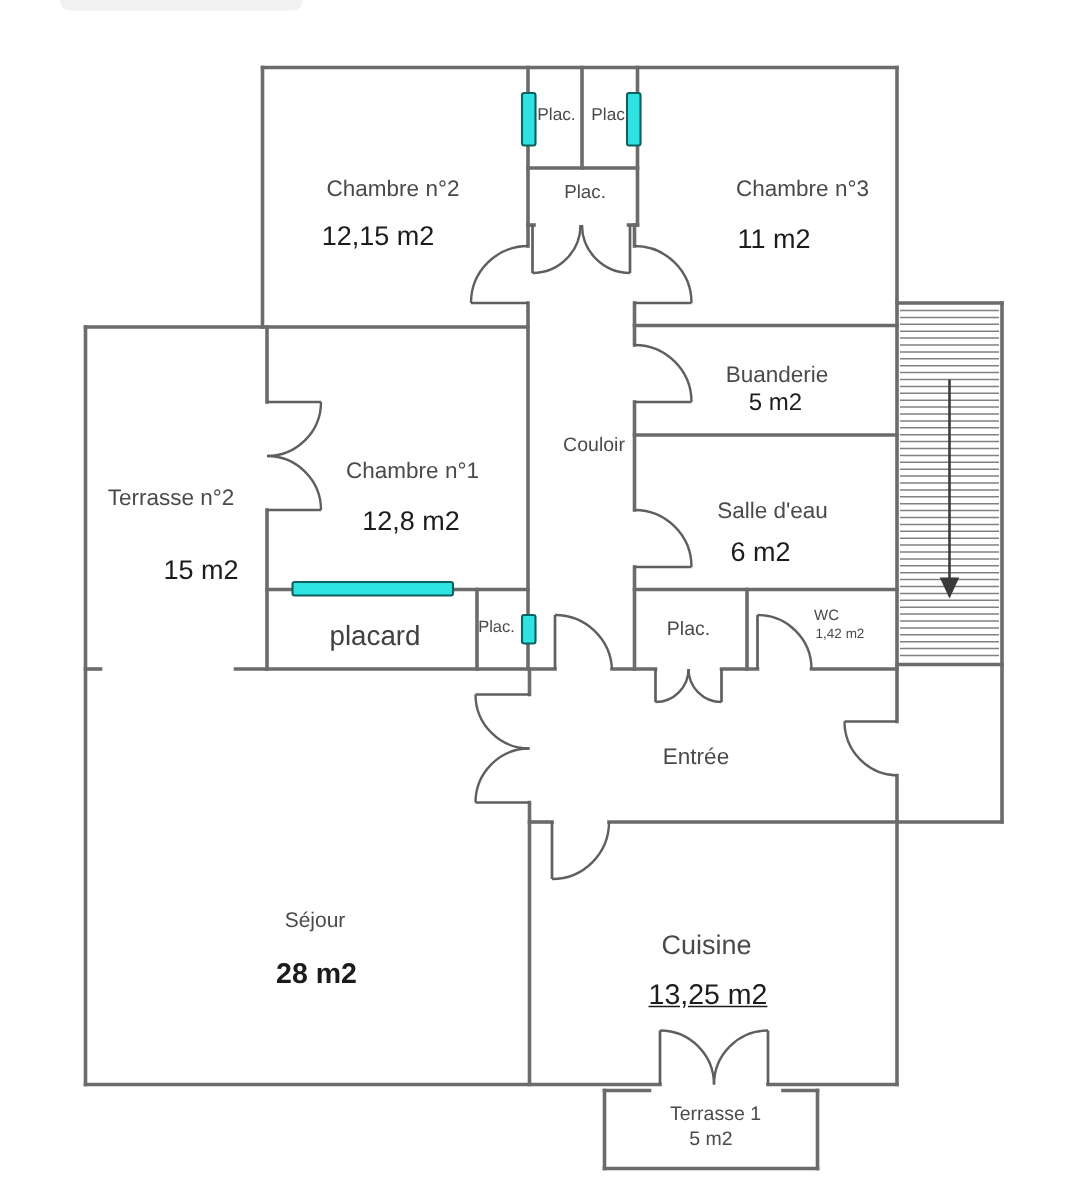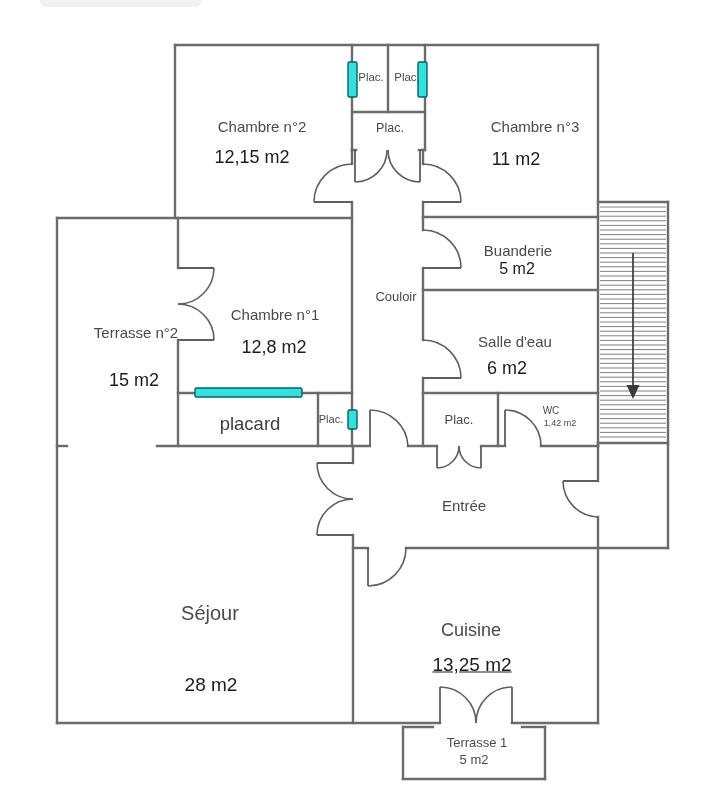--- a/index.html
+++ b/index.html
@@ -24,7 +24,7 @@
   .l-couloir{left:396px;top:296px;font-size:13px;}
   .l-salle-name{left:515px;top:341px;font-size:15px;}
   .l-salle-area{left:507px;top:368px;font-size:18px;}
-  .l-ter2-name{left:114px;top:332px;font-size:15px;margin-left:22px;}
+  .l-ter2-name{left:114px;top:332px;font-size:15px;}
   .l-ter2-area{left:114px;top:380px;font-size:18px;margin-left:20px;}
   .l-ch1-name{left:275px;top:314px;font-size:15px;}
   .l-ch1-area{left:274px;top:347px;font-size:18px;}

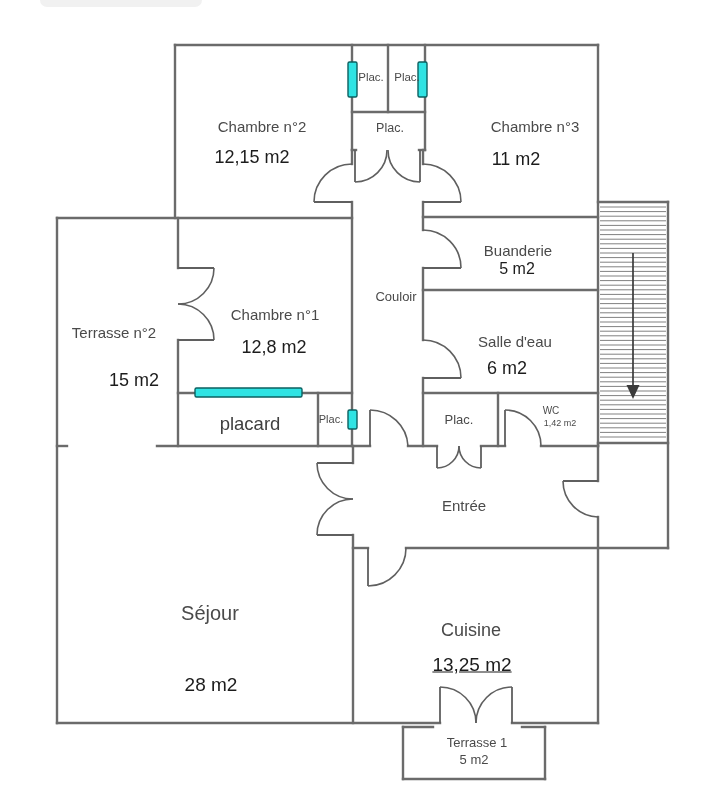--- a/index.html
+++ b/index.html
@@ -34,7 +34,7 @@
   .l-wc-name{left:551px;top:411px;font-size:10px;}
   .l-wc-area{left:560px;top:423px;font-size:9px;}
   .l-entree{left:464px;top:505px;font-size:15px;}
-  .l-sejour-name{left:210px;top:613px;font-size:20px;}
+  .l-sejour-name{left:210px;top:613px;font-size:14px;}
   .l-sejour-area{left:211px;top:684px;font-size:19px;}
   .l-cuisine-name{left:471px;top:630px;font-size:18px;}
   .l-cuisine-area{left:472px;top:664px;font-size:19px;text-decoration:underline;}

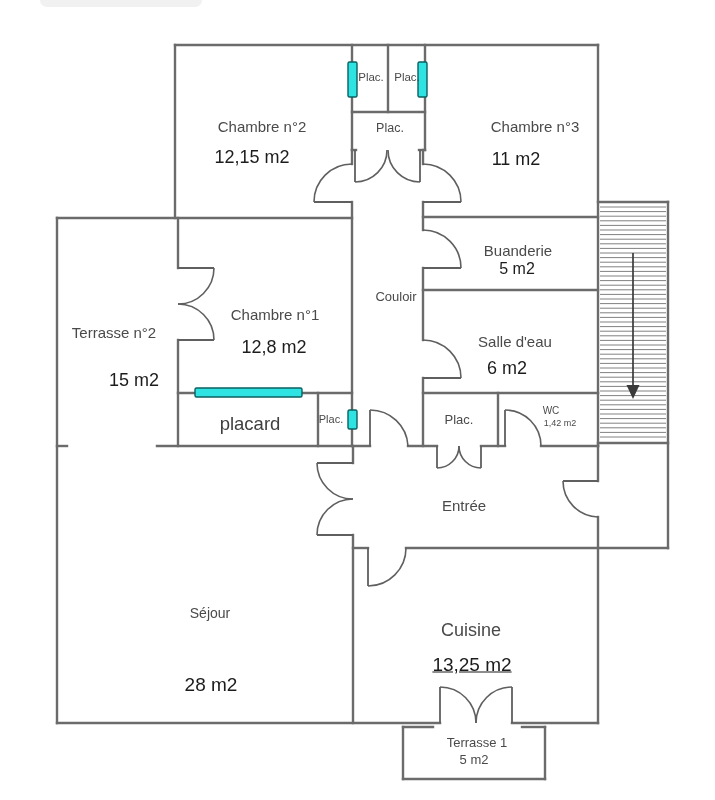--- a/index.html
+++ b/index.html
@@ -35,7 +35,7 @@
   .l-wc-area{left:560px;top:423px;font-size:9px;}
   .l-entree{left:464px;top:505px;font-size:15px;}
   .l-sejour-name{left:210px;top:613px;font-size:14px;}
-  .l-sejour-area{left:211px;top:684px;font-size:19px;}
+  .l-sejour-area{left:211px;top:650px;font-size:19px;font-weight:bold;}
   .l-cuisine-name{left:471px;top:630px;font-size:18px;}
   .l-cuisine-area{left:472px;top:664px;font-size:19px;text-decoration:underline;}
   .l-ter1-name{left:477px;top:742px;font-size:13px;}

